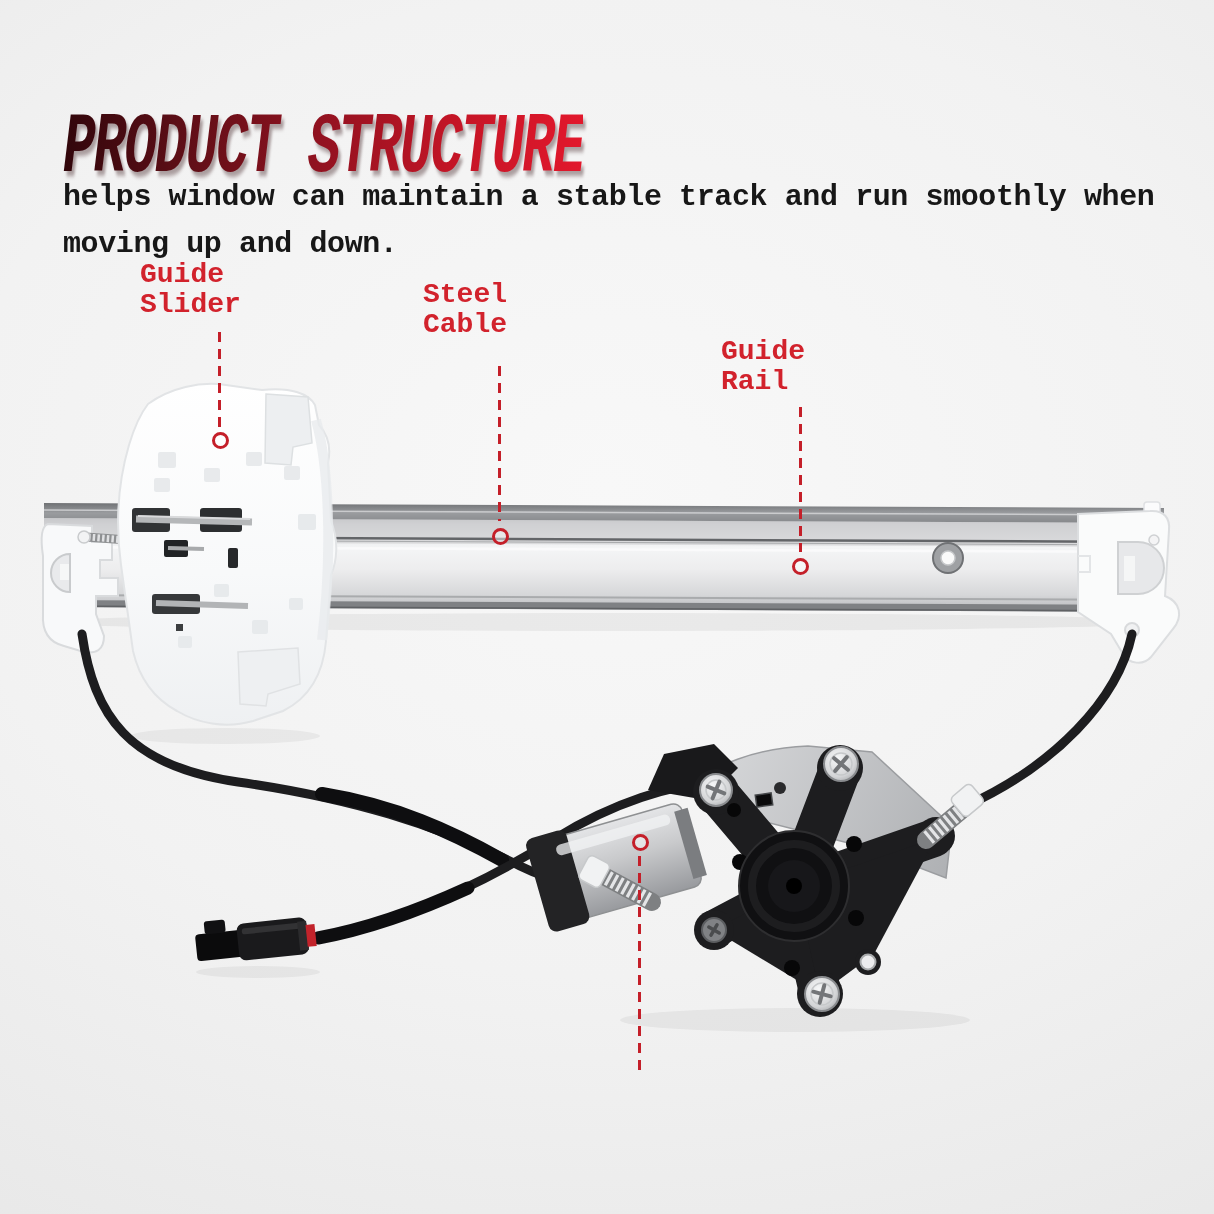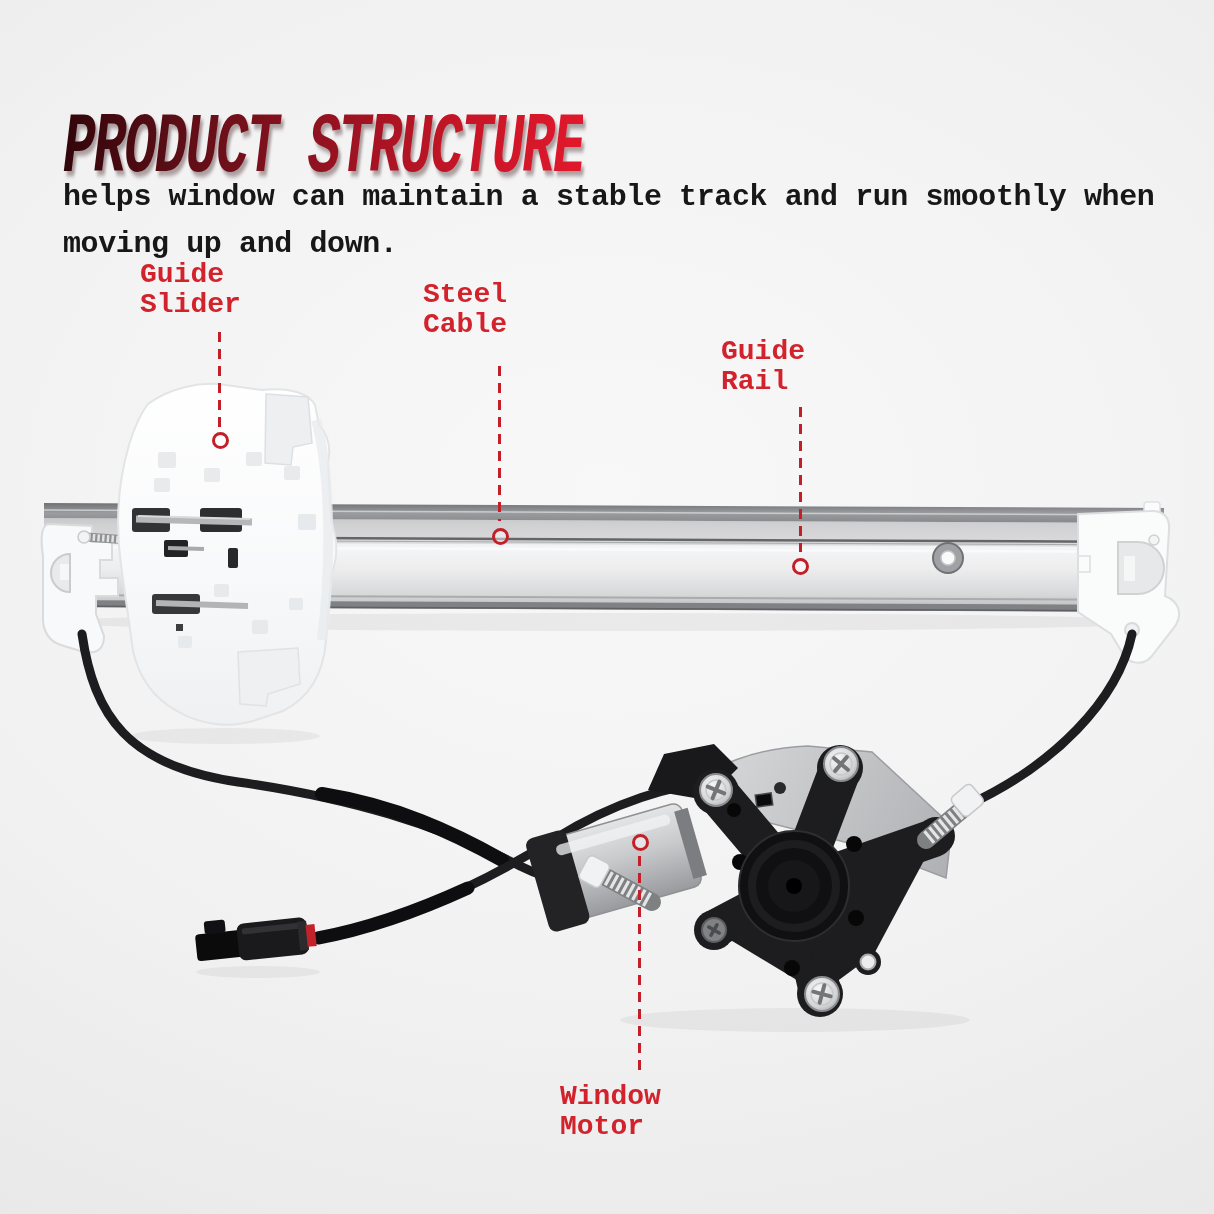--- a/index.html
+++ b/index.html
@@ -295,8 +295,6 @@
   <div class="dash dash-guide-rail"></div>
   <div class="marker mkr-guide-rail"></div>
 
-  <div class="callout-label lbl-window-motor">Window
-Motor</div>
   <div class="dash dash-window-motor"></div>
   <div class="marker mkr-window-motor"></div>
 

